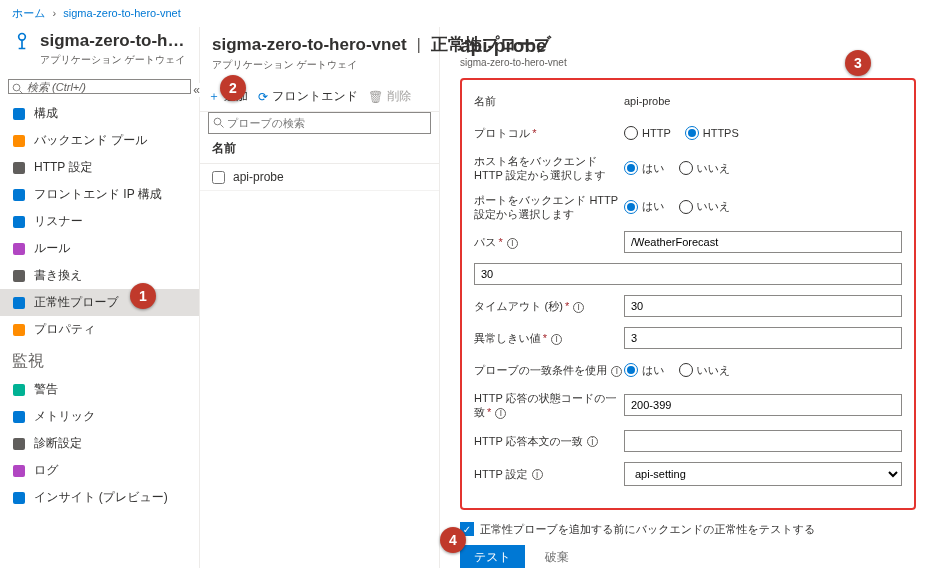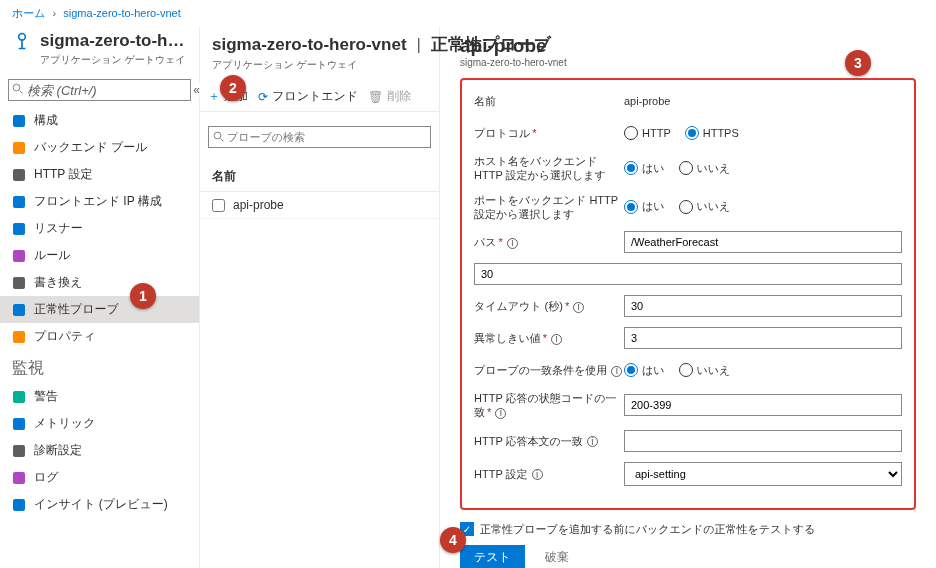--- a/index.html
+++ b/index.html
@@ -14,7 +14,7 @@
 .title-text { font-size:17px; font-weight:600; white-space:nowrap; overflow:hidden; text-overflow:ellipsis; }
 .subtitle { font-size:10px; color:#605e5c; padding:0 12px 8px 40px; }
 .search-wrap { margin:4px 8px 6px 8px; position:relative; }
-.search-input { width:100%; padding:3px 20px 3px 18px; border:1px solid #8a8886; font-size:13px; height:22px; }
+.search-input { width:100%; padding:3px 20px 3px 18px; border:1px solid #8a8886; font-size:11px; height:15px; }
 .search-input::placeholder { color:#605e5c; font-style:italic; }
 .search-wrap .mag { position:absolute; left:4px; top:4px; color:#605e5c; }
 .collapse { position:absolute; right:-9px; top:4px; color:#605e5c; font-size:12px; background:#fff; }

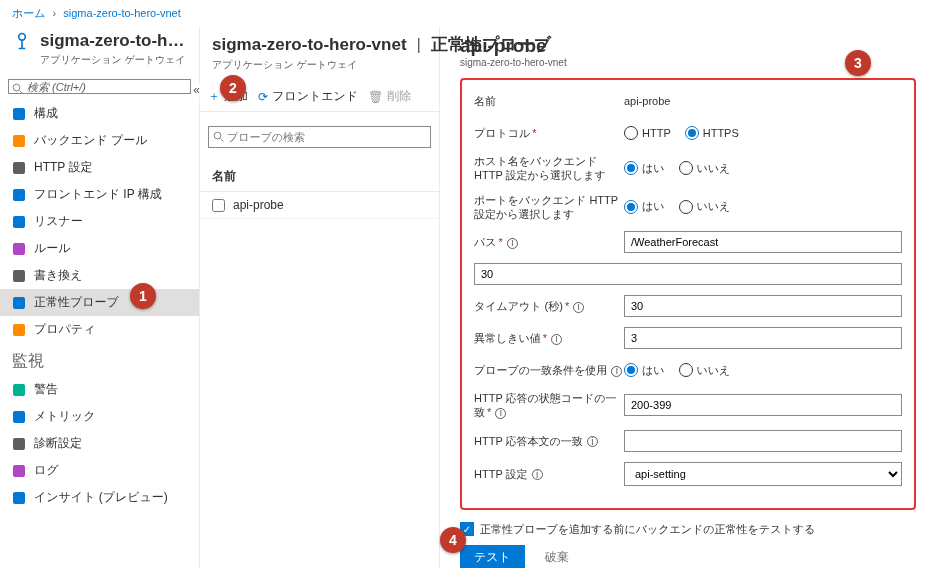--- a/index.html
+++ b/index.html
@@ -31,7 +31,7 @@
 .toolbar .btn { display:flex; align-items:center; gap:4px; cursor:pointer; color:#323130; }
 .toolbar .btn.disabled { color:#a19f9d; }
 .toolbar .icon-btn { color:#0078d4; }
-.probe-search { margin:14px 8px; }
+.probe-search { margin:0 8px; }
 .probe-search input { width:100%; padding:3px 6px 3px 18px; border:1px solid #8a8886; height:22px; font-size:11px; }
 .probe-search { position:relative; }
 .probe-search .mag { position:absolute; left:5px; top:5px; color:#605e5c; }

